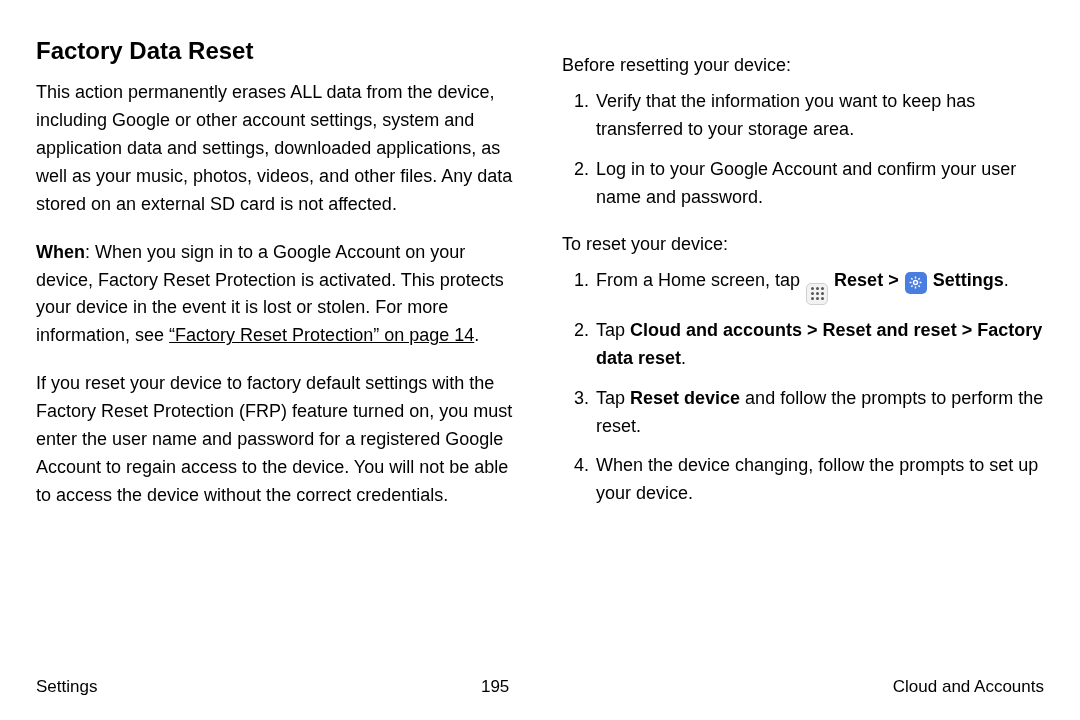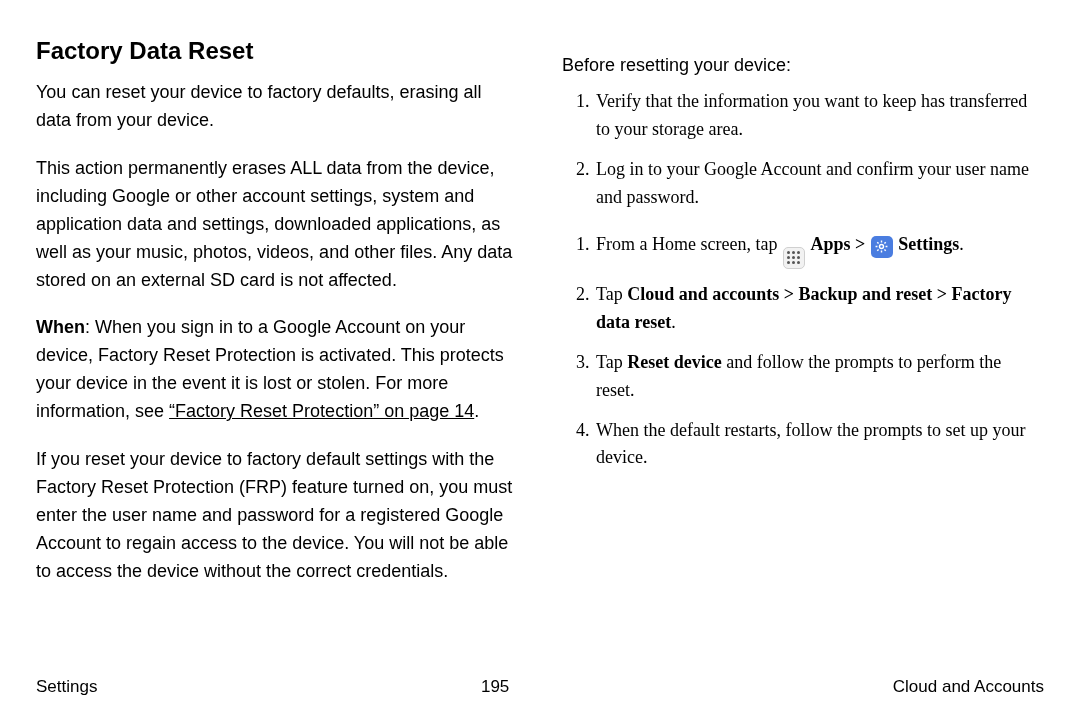--- a/index.html
+++ b/index.html
@@ -80,7 +80,6 @@
 <div class="columns">
   <div class="col">
     <h2>Factory Data Reset</h2>
-    <p>You can reset your device to factory defaults, erasing all data from your device.</p>
     <p>This action permanently erases ALL data from the device, including Google or other account settings, system and application data and settings, downloaded applications, as well as your music, photos, videos, and other files. Any data stored on an external SD card is not affected.</p>
     <p>
       <span class="note-label">When</span><span>: When you sign in to a Google Account on your device, Factory Reset Protection is activated. This protects your device in the event it is lost or stolen. For more information, see </span><span class="link">“Factory Reset Protection” on page 14</span><span>.</span>

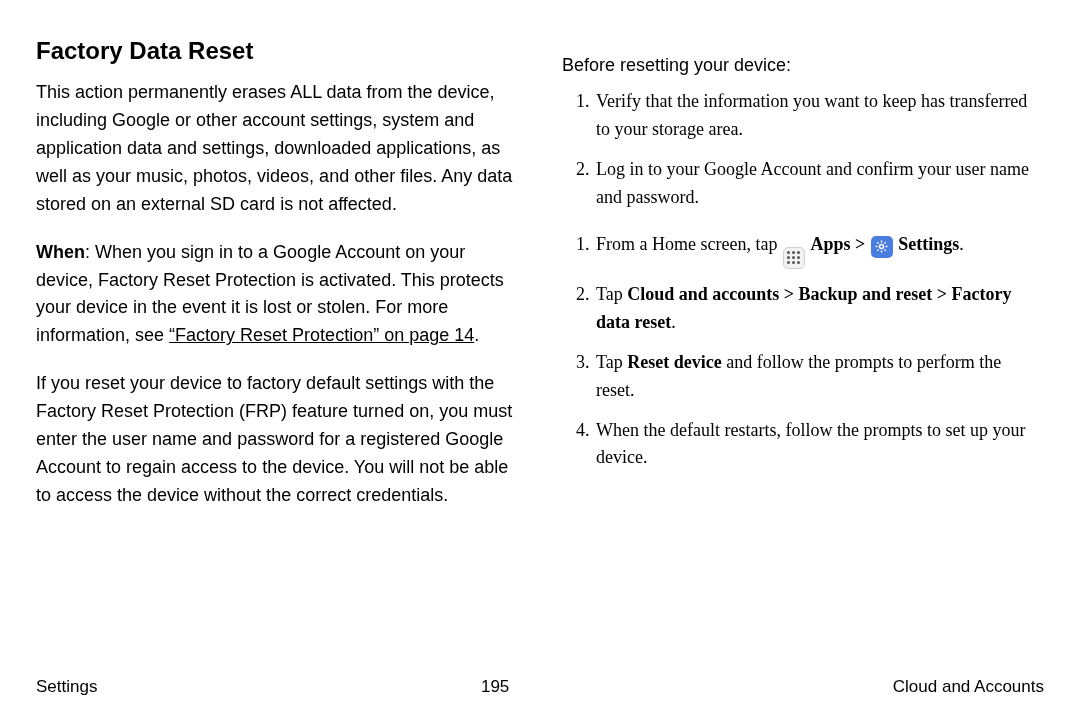--- a/index.html
+++ b/index.html
@@ -33,7 +33,6 @@
     list-style: decimal;
     padding-left: 32px;
     margin-bottom: 20px;
-    font-family: Liberation Serif, serif;
   }
   ol li { margin-bottom: 12px; padding-left: 2px; }
   .intro-line { margin-bottom: 8px; margin-top: 20px; }

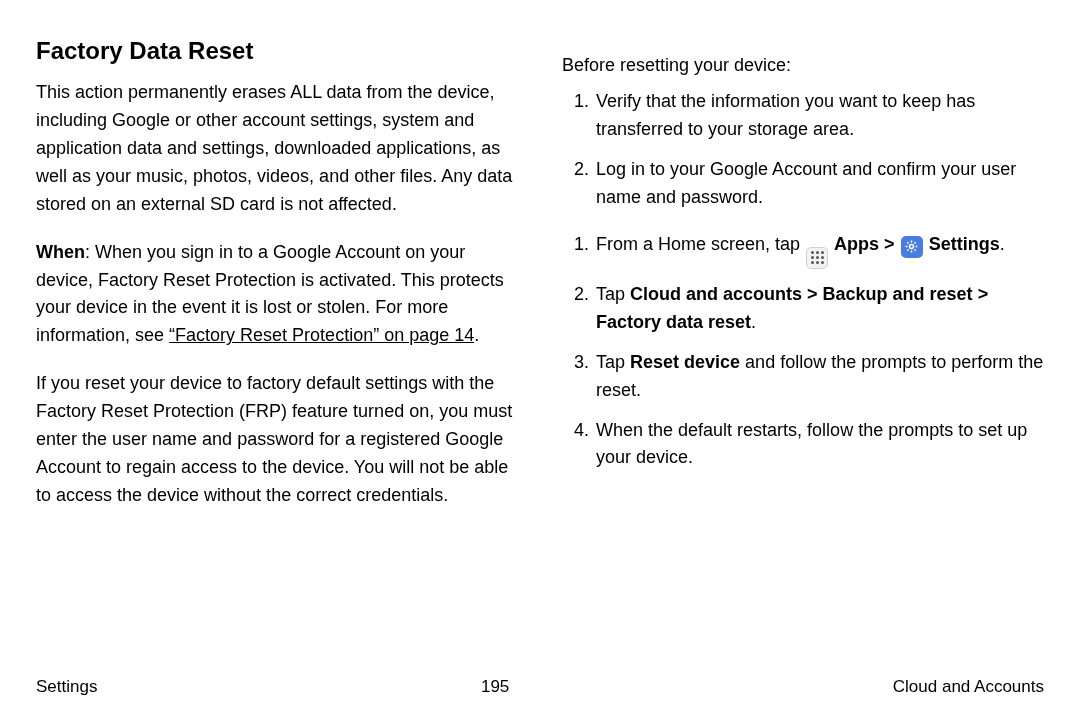--- a/index.html
+++ b/index.html
@@ -94,6 +94,7 @@
       <li>Log in to your Google Account and confirm your user name and password.</li>
     </ol>
 
+    <p class="intro-line">To reset your device:</p>
     <ol>
       <li>
         <span>From a Home screen, tap </span>

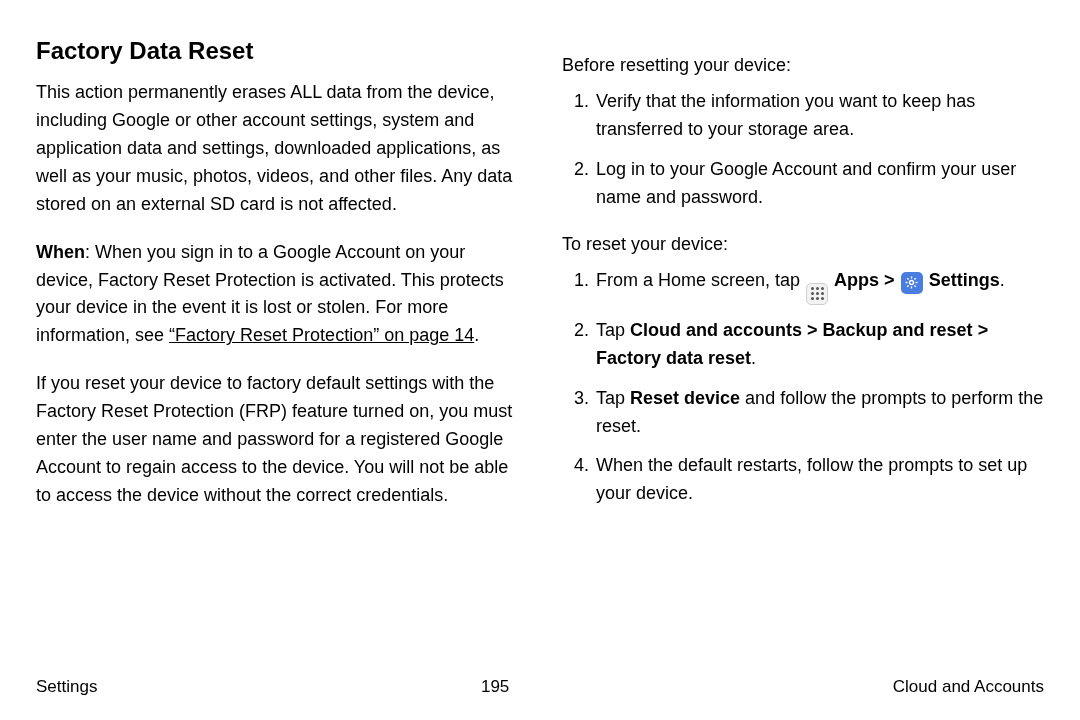--- a/index.html
+++ b/index.html
@@ -111,7 +111,7 @@
               <span></span>
             </span>
         </span>
-        <span class="bold">Apps</span>
+        <span class="bold">Reset</span>
         <span class="chev"> &gt; </span>
         <span class="icon-box settings-icon">
           <svg viewBox="0 0 24 24" fill="none" stroke="#fff" stroke-width="2.3">

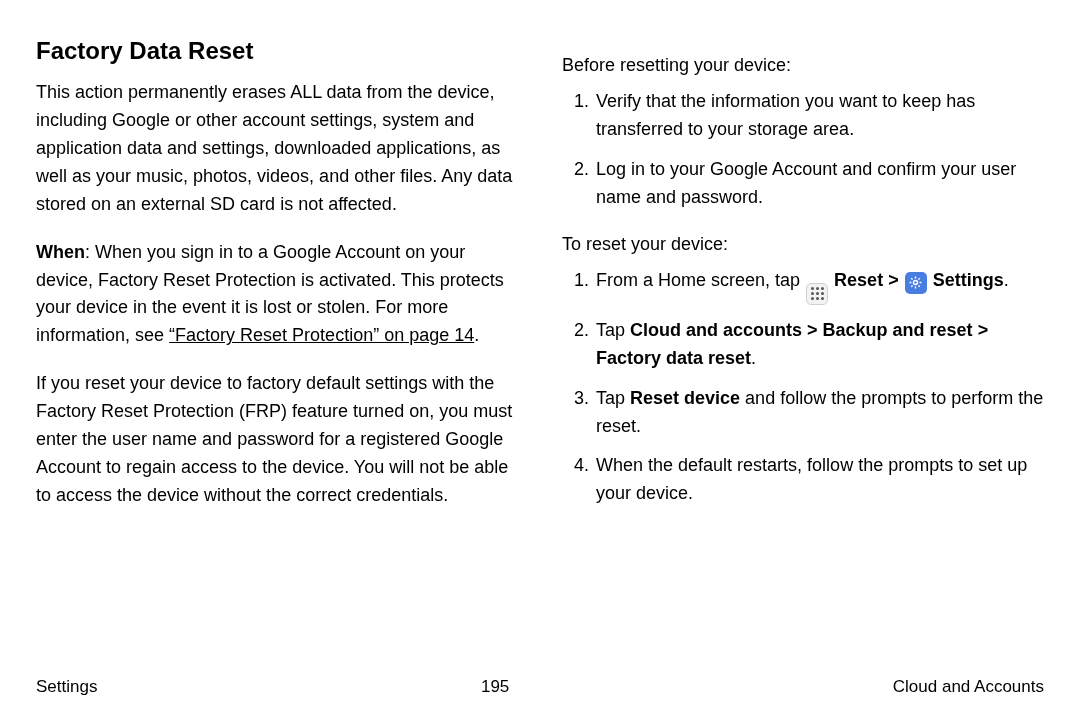--- a/index.html
+++ b/index.html
@@ -122,7 +122,7 @@
         <span class="bold">Settings</span><span>.</span>
       </li>
       <li>
-        <span>Tap </span><span class="bold">Cloud and accounts</span><span class="chev"> &gt; </span><span class="bold">Backup and reset</span><span class="chev"> &gt; </span><span class="bold">Factory data reset</span><span>.</span>
+        <span>Tap </span><span class="bold">Cloud and accounts</span><span class="chev"> &gt; </span><span class="bold">Reset and reset</span><span class="chev"> &gt; </span><span class="bold">Factory data reset</span><span>.</span>
       </li>
       <li>
         <span>Tap </span><span class="bold">Reset device</span><span> and follow the prompts to perform the reset.</span>

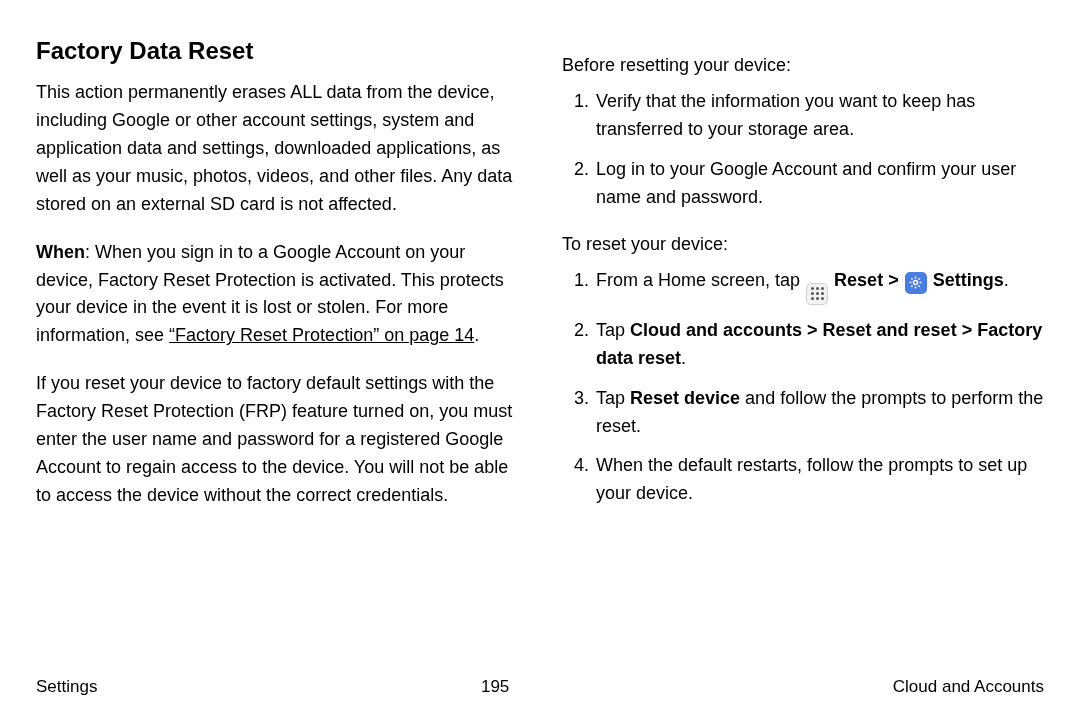--- a/index.html
+++ b/index.html
@@ -127,7 +127,7 @@
       <li>
         <span>Tap </span><span class="bold">Reset device</span><span> and follow the prompts to perform the reset.</span>
       </li>
-      <li>When the default restarts, follow the prompts to set up your device.</li>
+      <li>When the device changing, follow the prompts to set up your device.</li>
     </ol>
   </div>
 </div>

